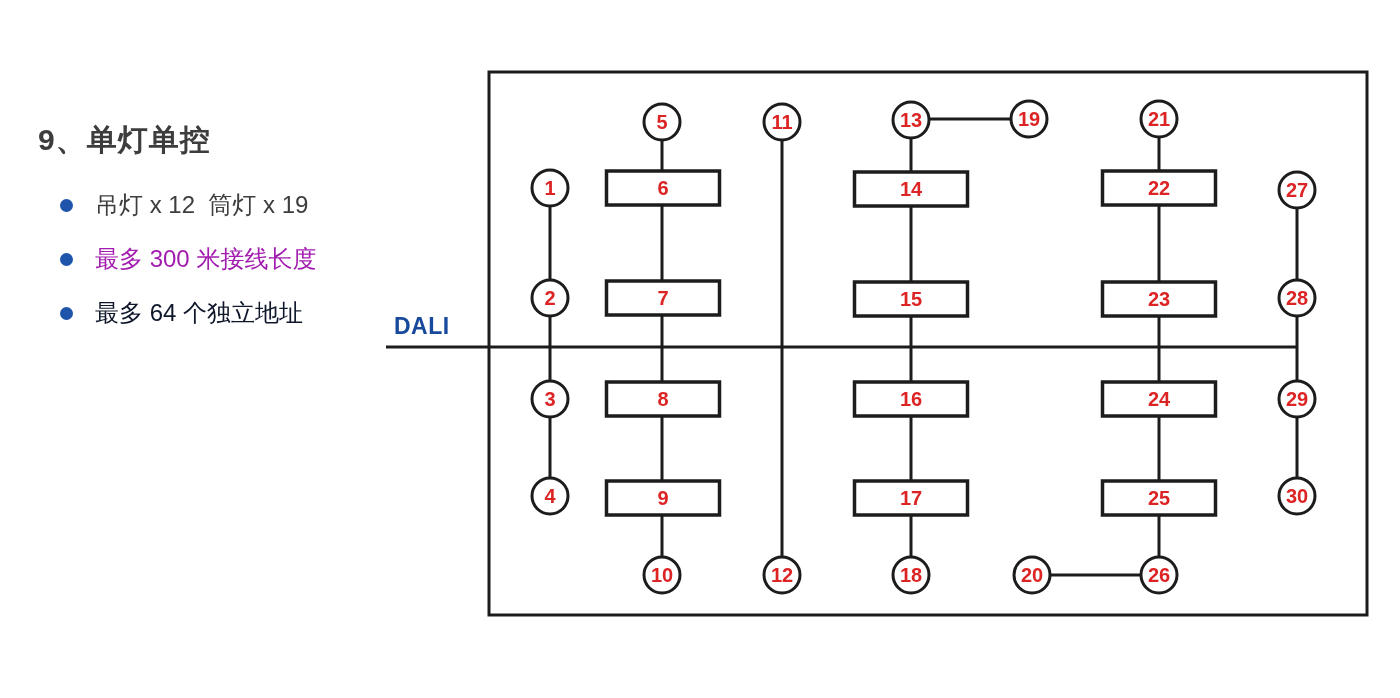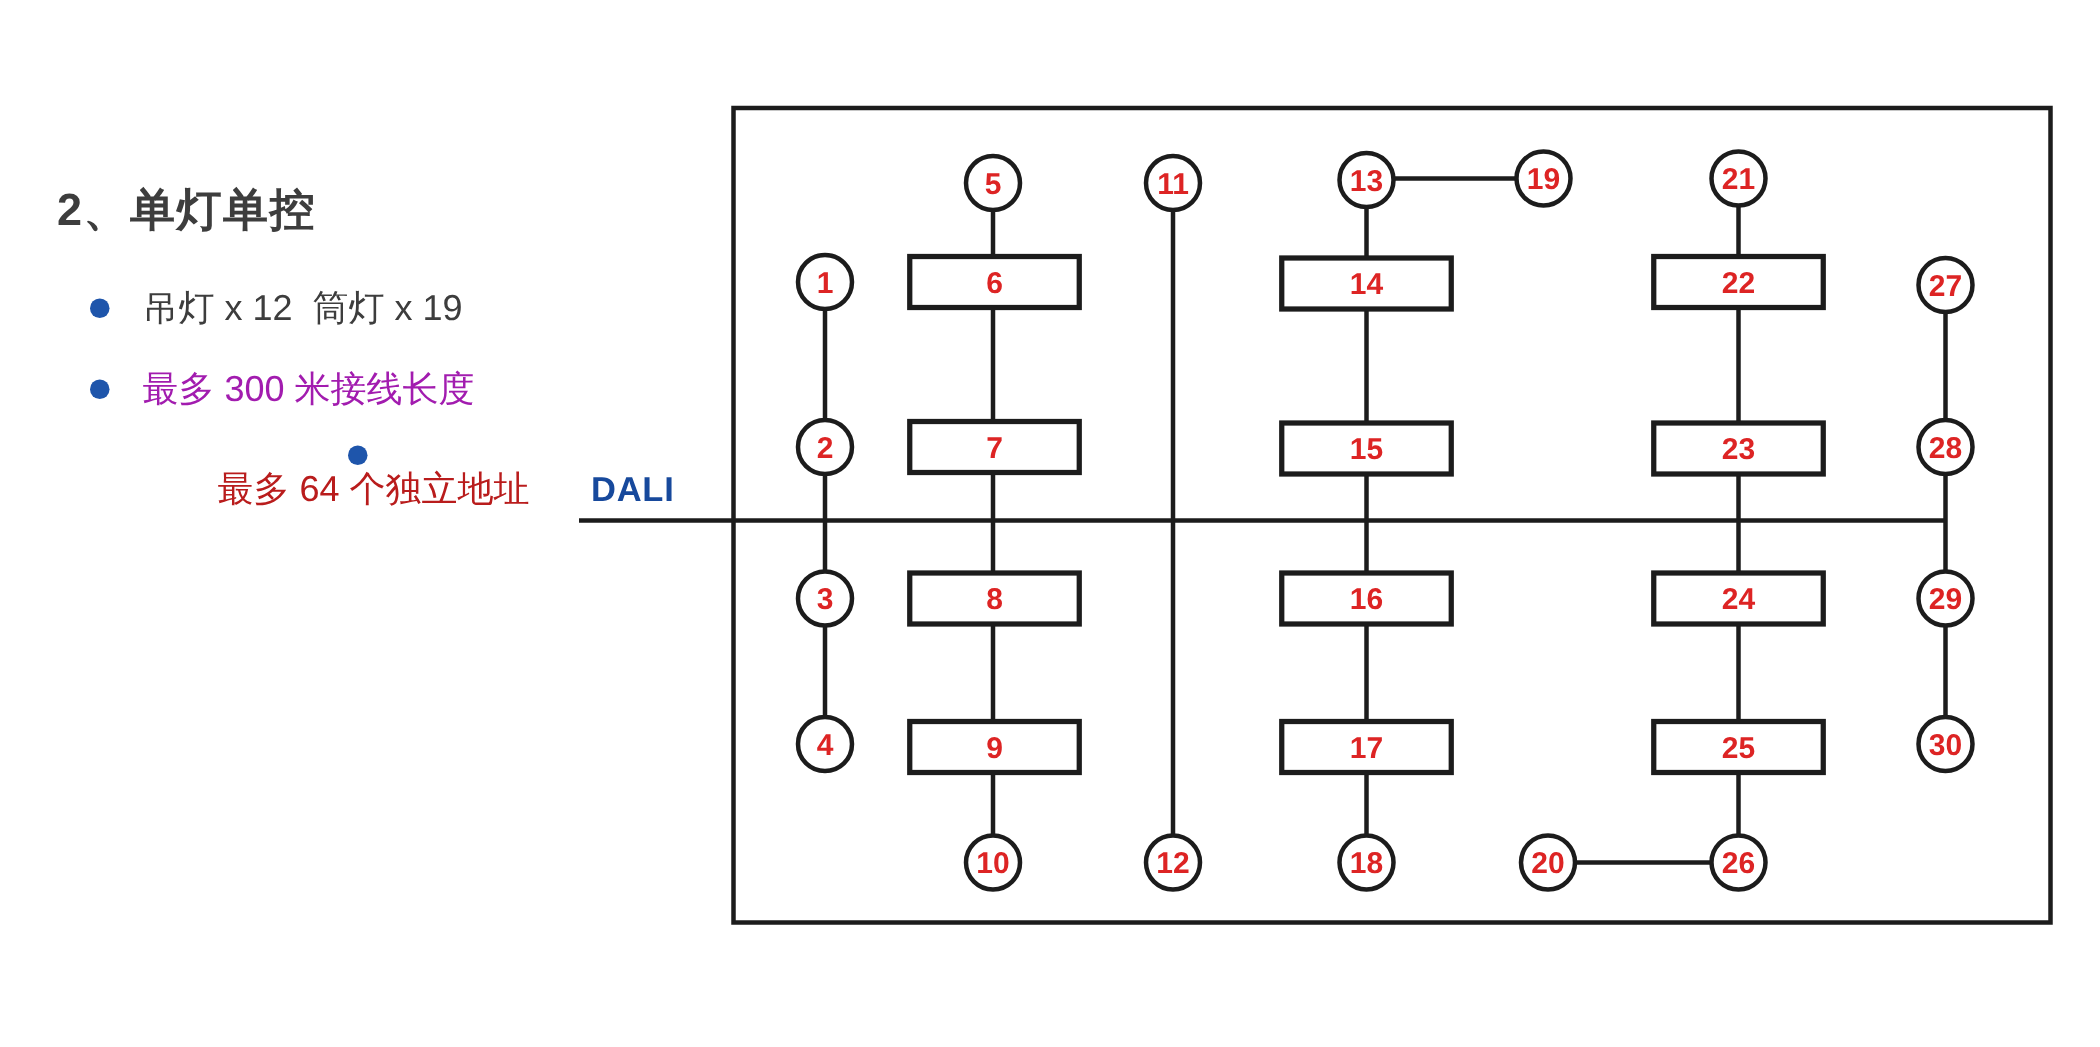--- a/index.html
+++ b/index.html
@@ -58,7 +58,7 @@
 <div class="stage">
 
   <div class="info-panel">
-    <h1 class="section-title" style="color: rgb(61, 61, 61);">2、单灯单控</h1>
+    <h1 class="section-title" style="color: rgb(61, 61, 61);">9、单灯单控</h1>
     <ul class="bullet-list">
       <li style="color: rgb(61, 61, 61);">
         <span class="bullet-dot" style="background: rgb(30, 85, 171);"></span>

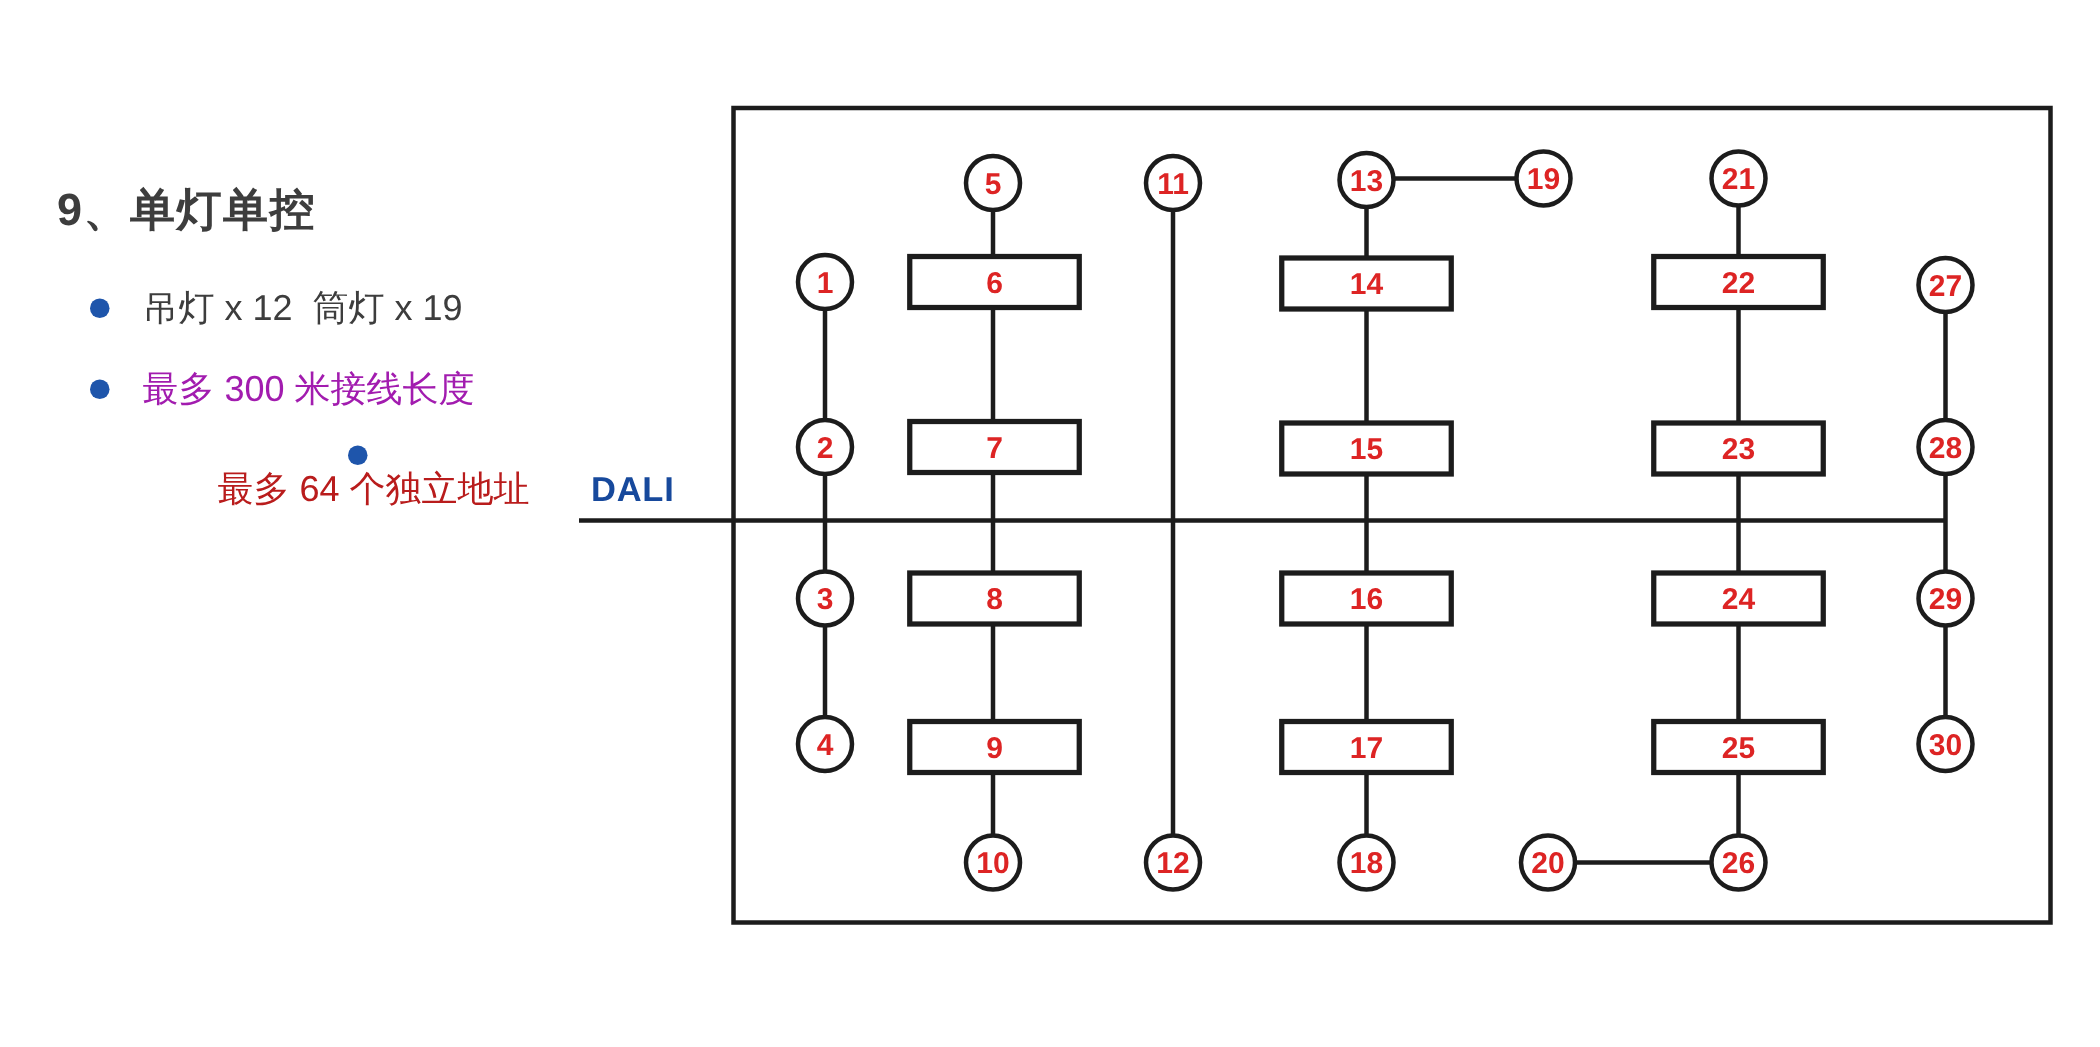--- a/index.html
+++ b/index.html
@@ -68,7 +68,7 @@
         <span class="bullet-dot" style="background: rgb(30, 85, 171);"></span>
         <span>最多 300 米接线长度</span>
       </li>
-      <li style="color: #b91c1c; flex-direction: column;">
+      <li style="color: #0f172a;">
         <span class="bullet-dot" style="background: rgb(30, 85, 171);"></span>
         <span>最多 64 个独立地址</span>
       </li>

